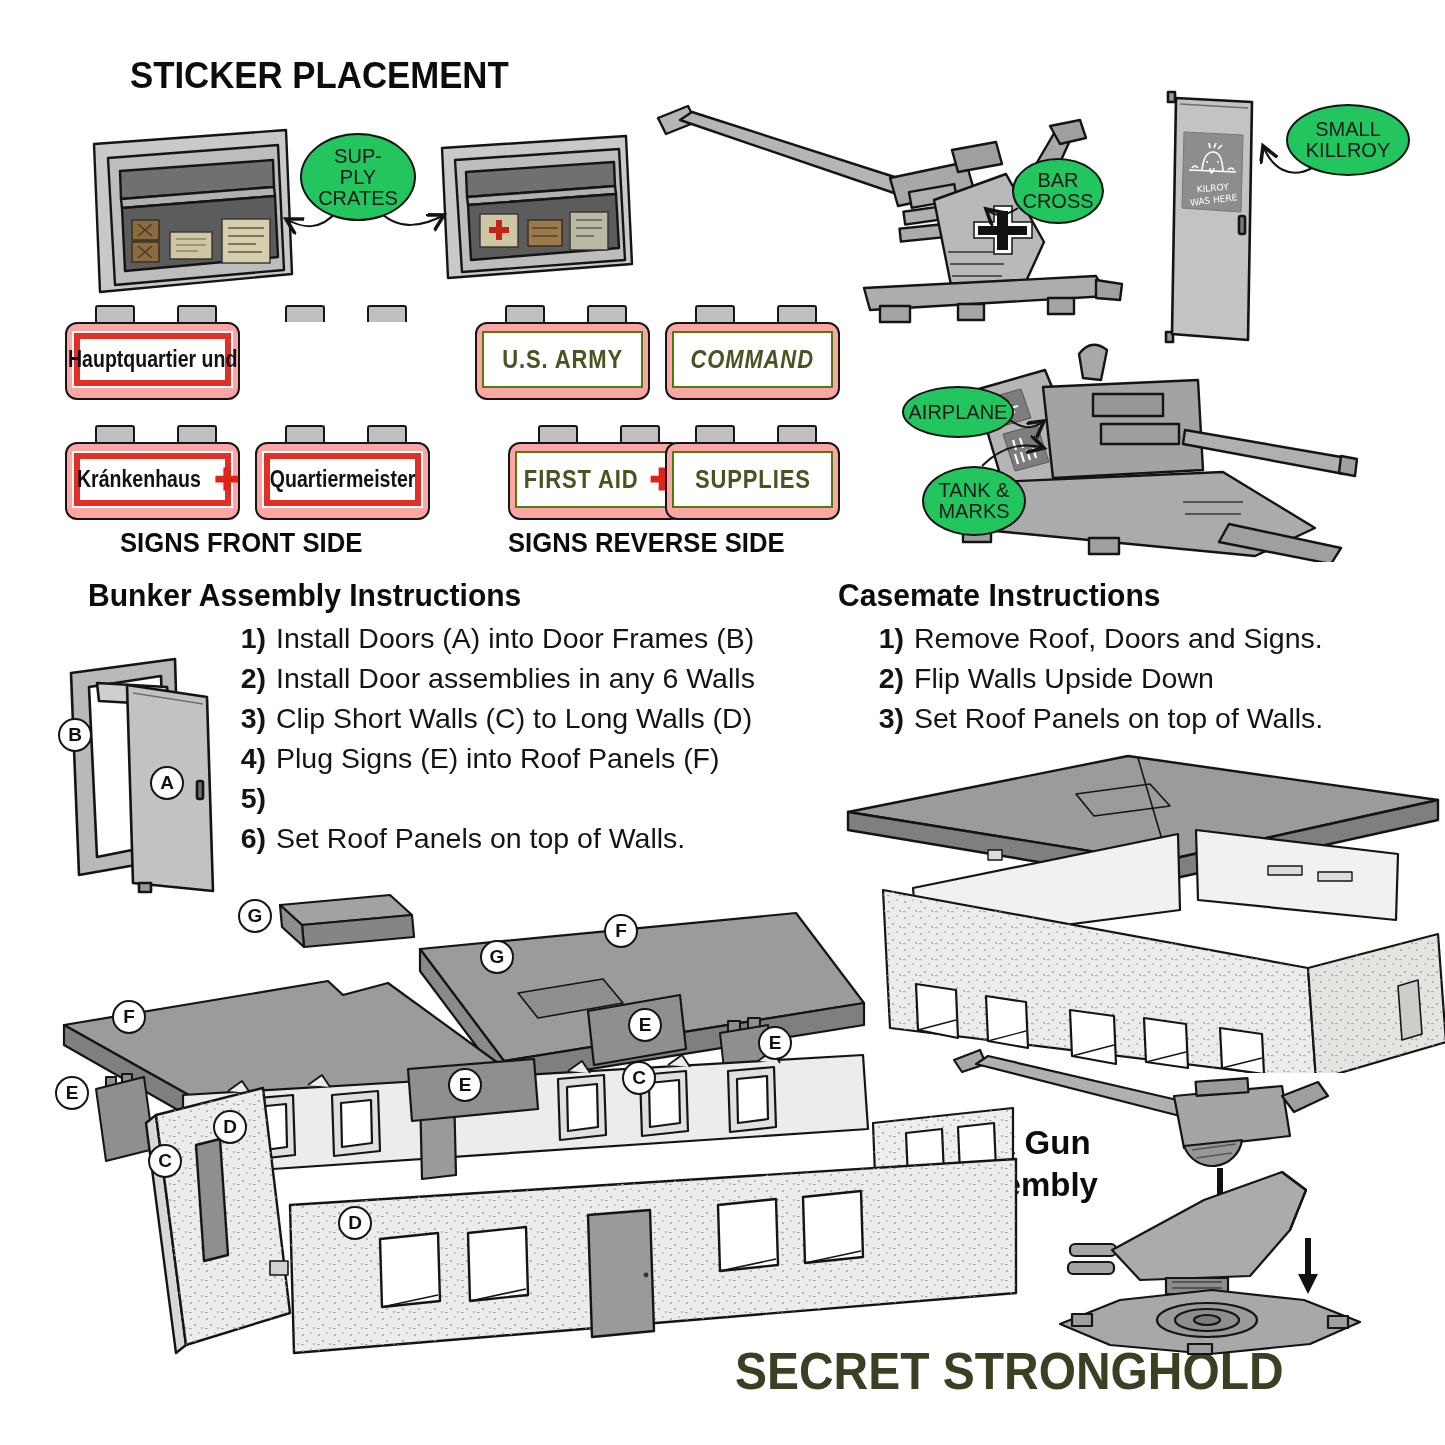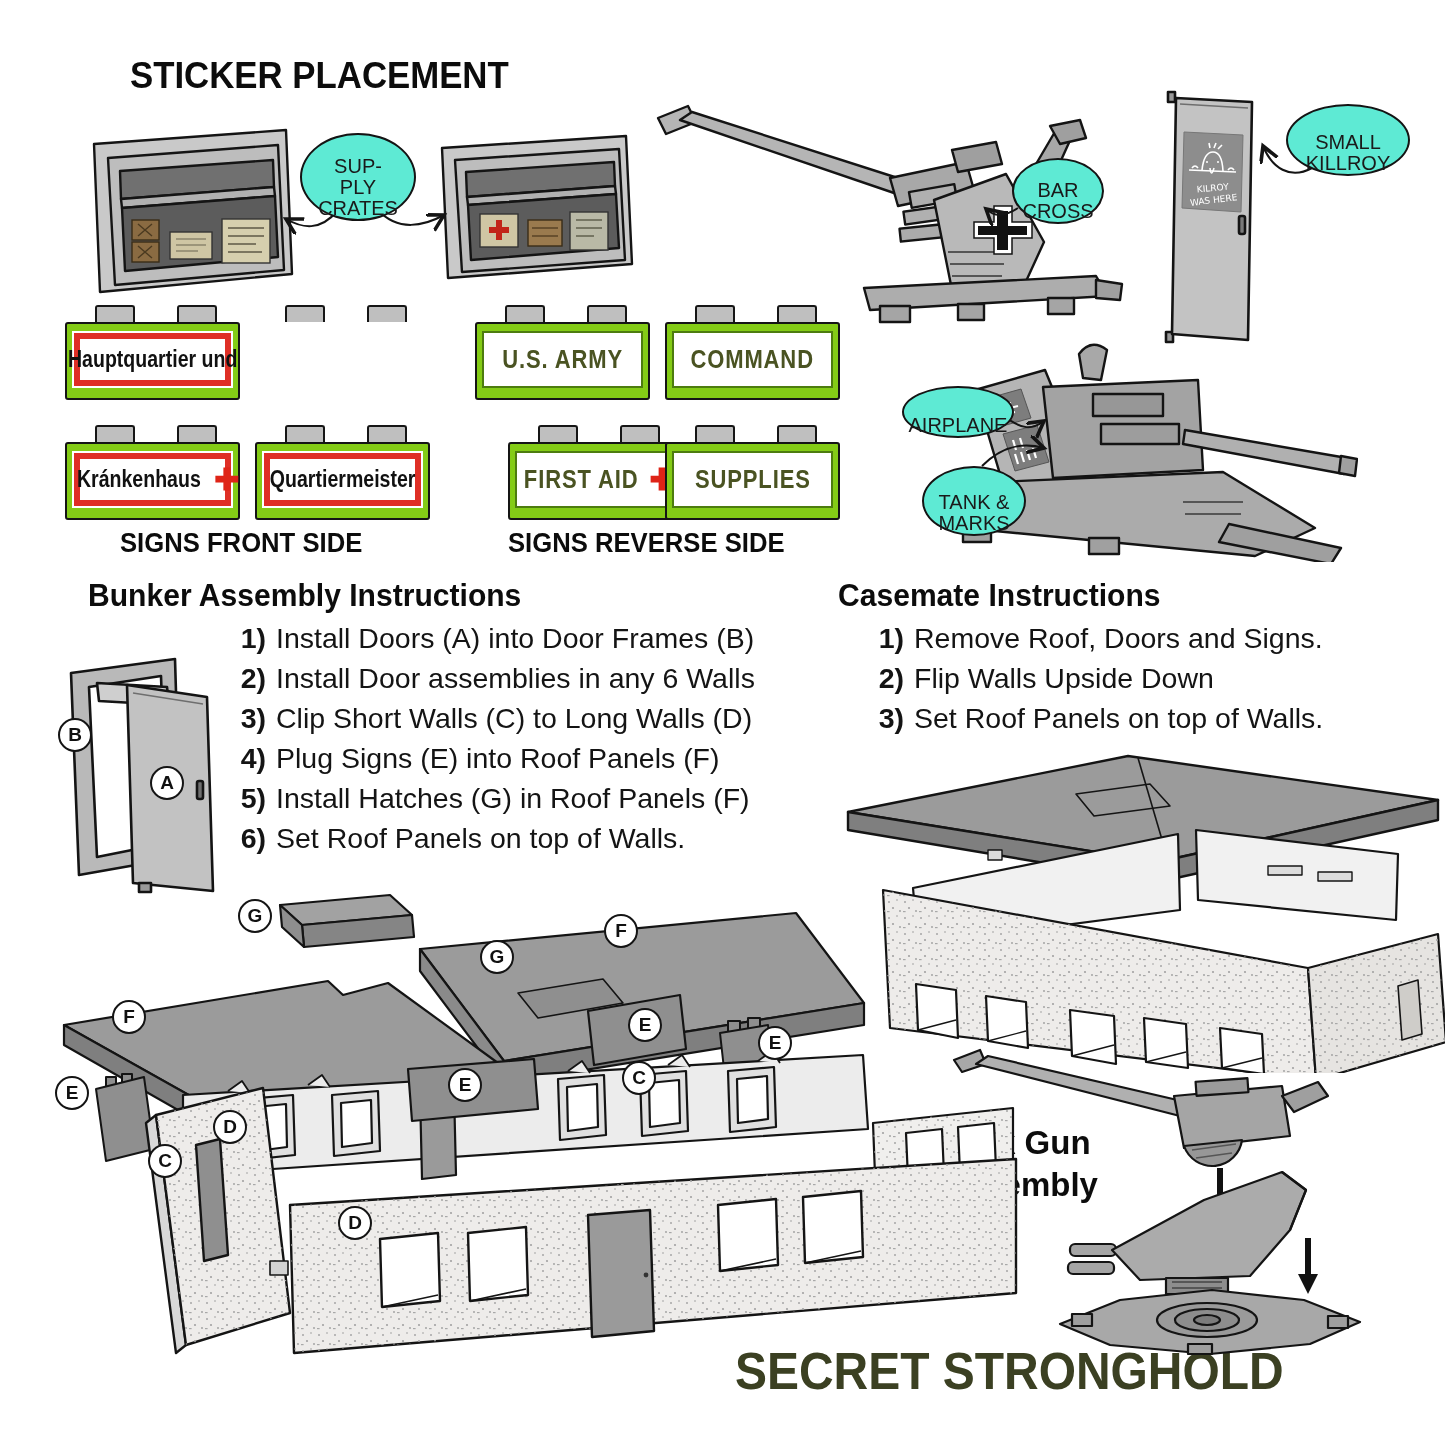--- a/index.html
+++ b/index.html
@@ -17,8 +17,8 @@
   .step{display:flex;font-size:28.5px;line-height:40px;color:#141414;}
   .step .n{font-weight:800;width:44px;text-align:right;margin-right:10px;flex:none;}
   
-  .bubble{background:#5eead4;border:2.5px solid #141414;border-radius:50%;
-          display:flex;flex-direction:column;align-items:center;justify-content:flex-end;
+  .bubble{background:#22c55e;border:2.5px solid #141414;border-radius:50%;
+          display:flex;flex-direction:column;align-items:center;justify-content:center;
           text-align:center;font-size:20px;line-height:21px;color:#1a1a1a;z-index:6;}
   
   .pc{width:30px;height:30px;background:#fff;border:2.5px solid #141414;border-radius:50%;

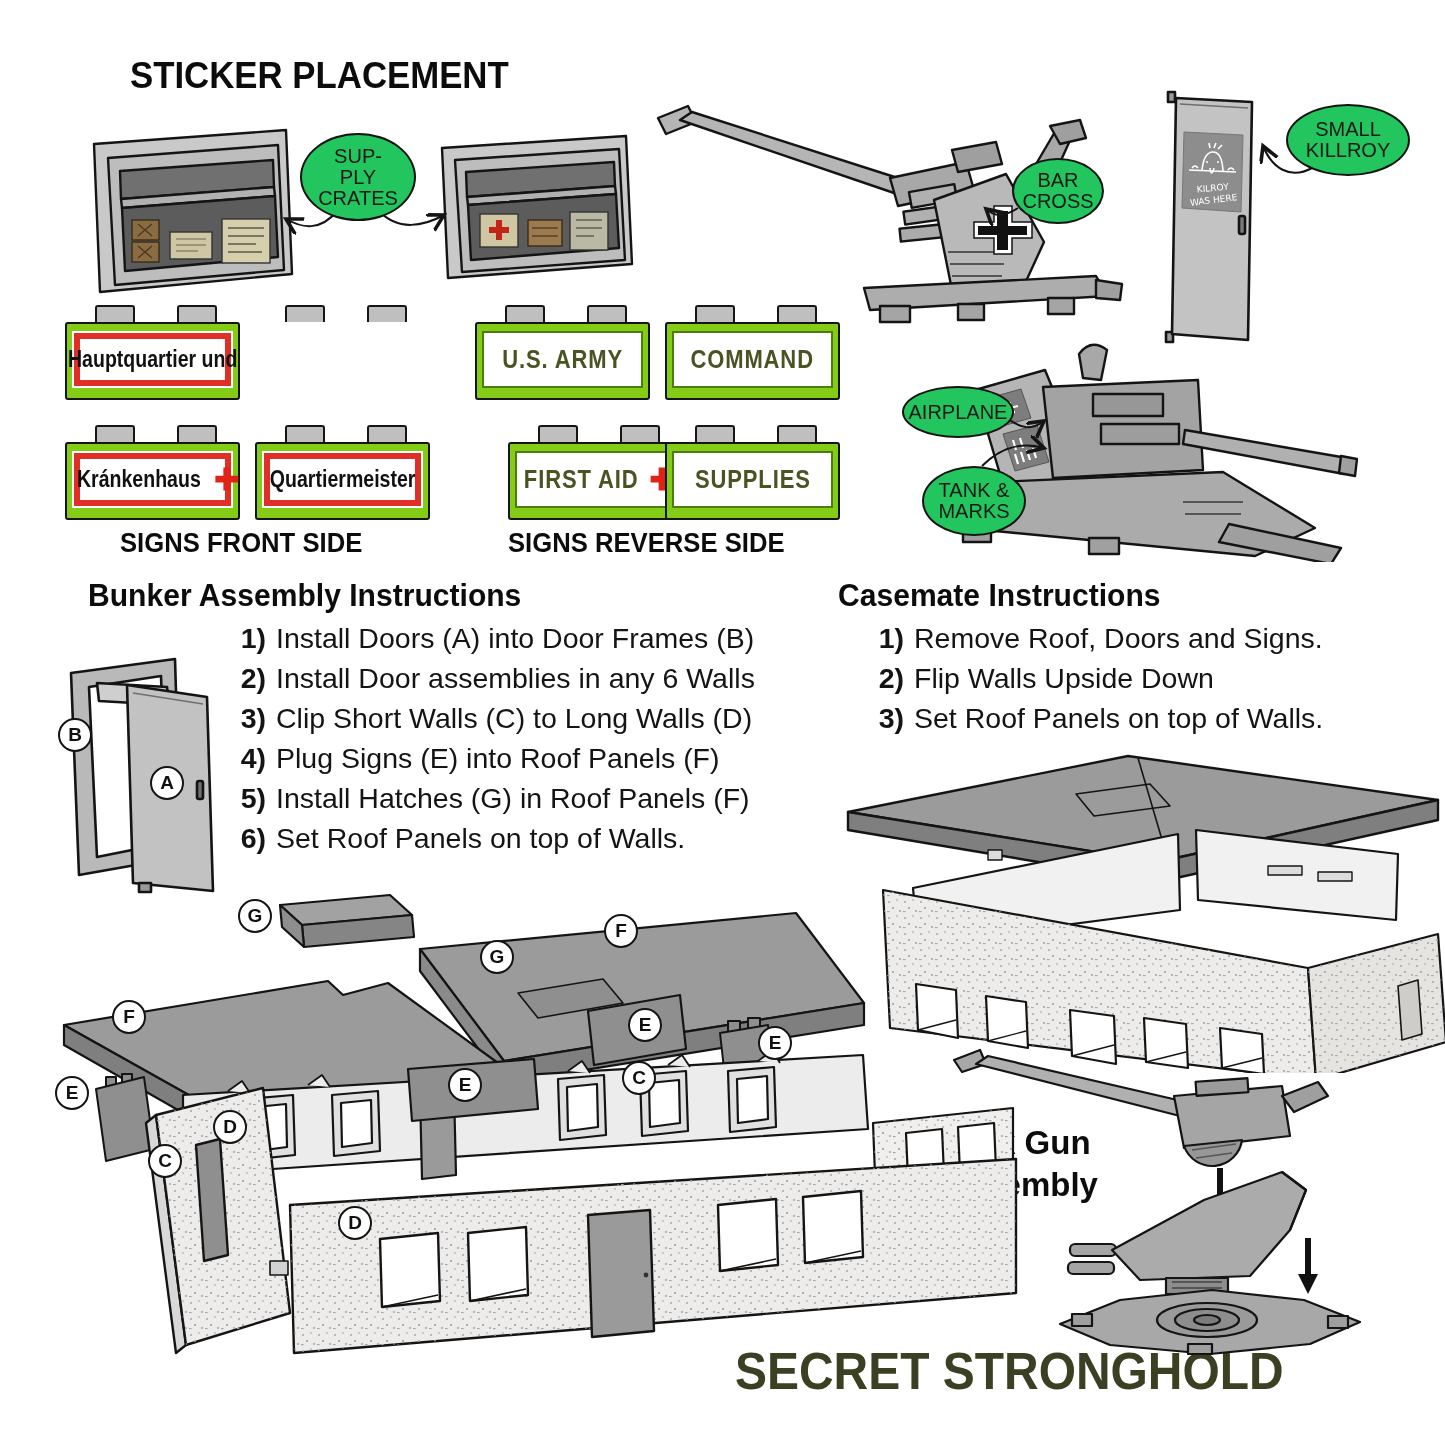--- a/index.html
+++ b/index.html
@@ -28,7 +28,7 @@
   .studs{display:flex;padding-left:30px;gap:42px;height:17px;}
   .stud{width:40px;height:17px;background:#bfbfbf;border:2.5px solid #151515;border-bottom:none;
         border-radius:3px 3px 0 0;box-sizing:border-box;}
-  .brick-body{background:#84cc16;border:2.5px solid #151515;border-radius:3px;
+  .brick-body{background:#fca5a5;border:2.5px solid #151515;border-radius:12px;
               padding:7px 5px 10px;box-sizing:border-box;height:78px;}
   .panel{background:#fff;height:100%;box-sizing:border-box;}
   .panel .frame{height:100%;display:flex;align-items:center;justify-content:center;box-sizing:border-box;}

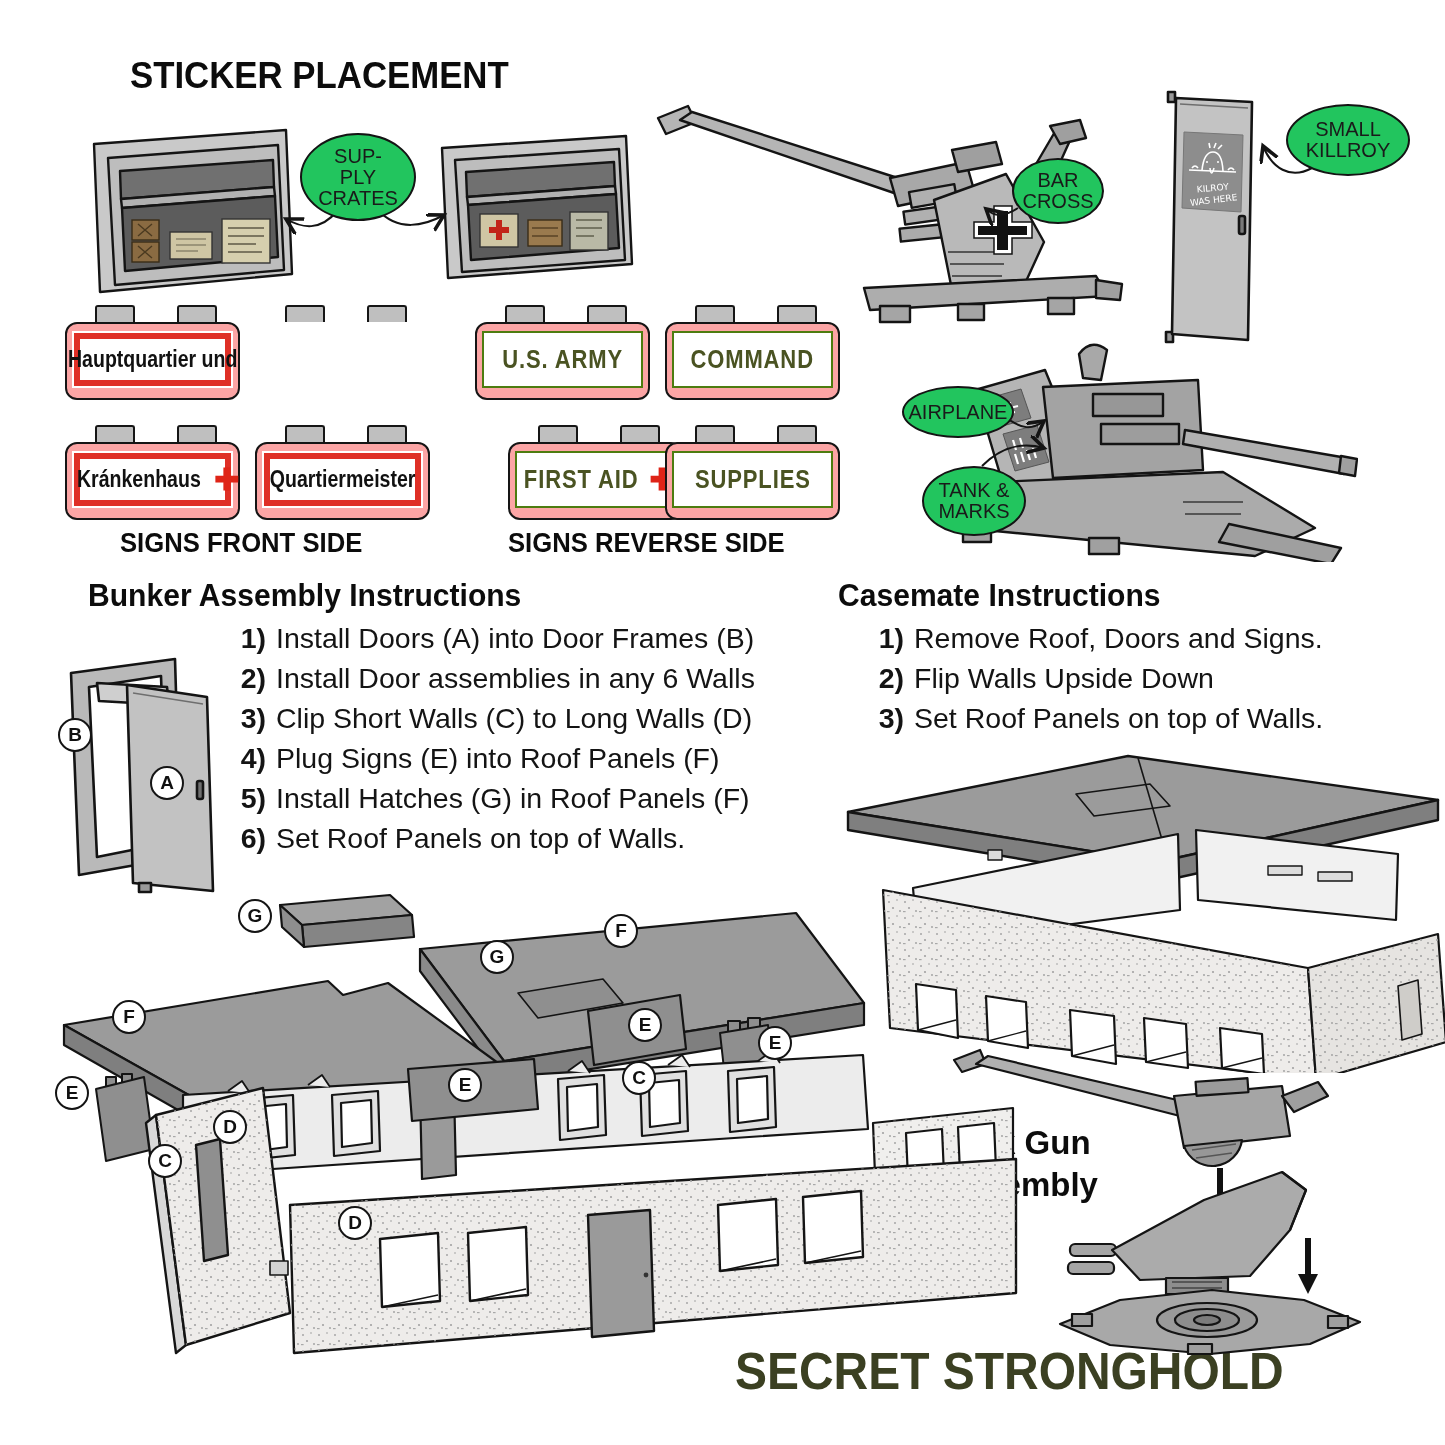--- a/index.html
+++ b/index.html
@@ -158,7 +158,7 @@
   </div>
     </div>
 </div>
-<div class="abs brick plain" style="left:665px;top:305px;">
+<div class="abs brick plain" style="left:665px;top:305px;font-style:italic;">
   <div class="studs">
       <span class="stud"></span>
       <span class="stud"></span>

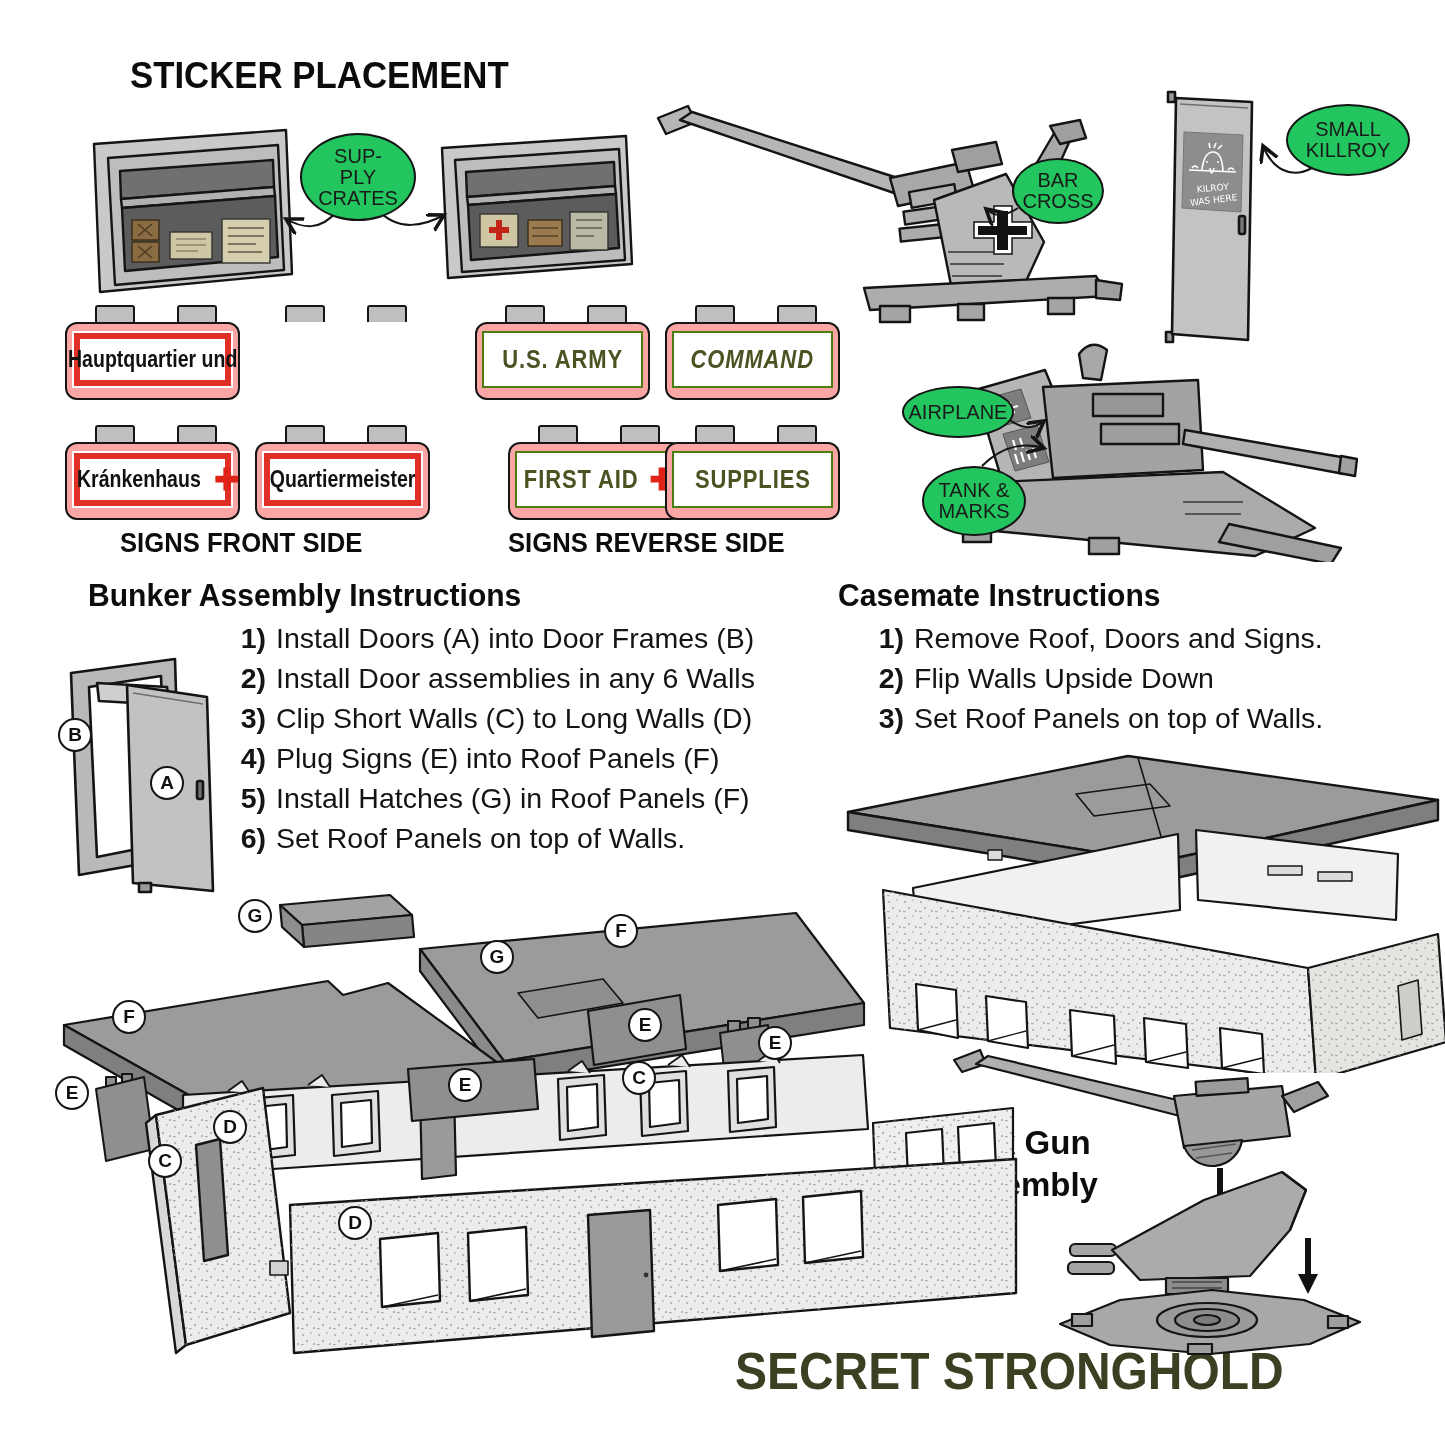--- a/index.html
+++ b/index.html
@@ -69,7 +69,6 @@
     </div>
   <div class="step">
       <span class="n">5)</span>
-      <span>Install Hatches (G) in Roof Panels (F)</span>
     </div>
   <div class="step">
       <span class="n">6)</span>

